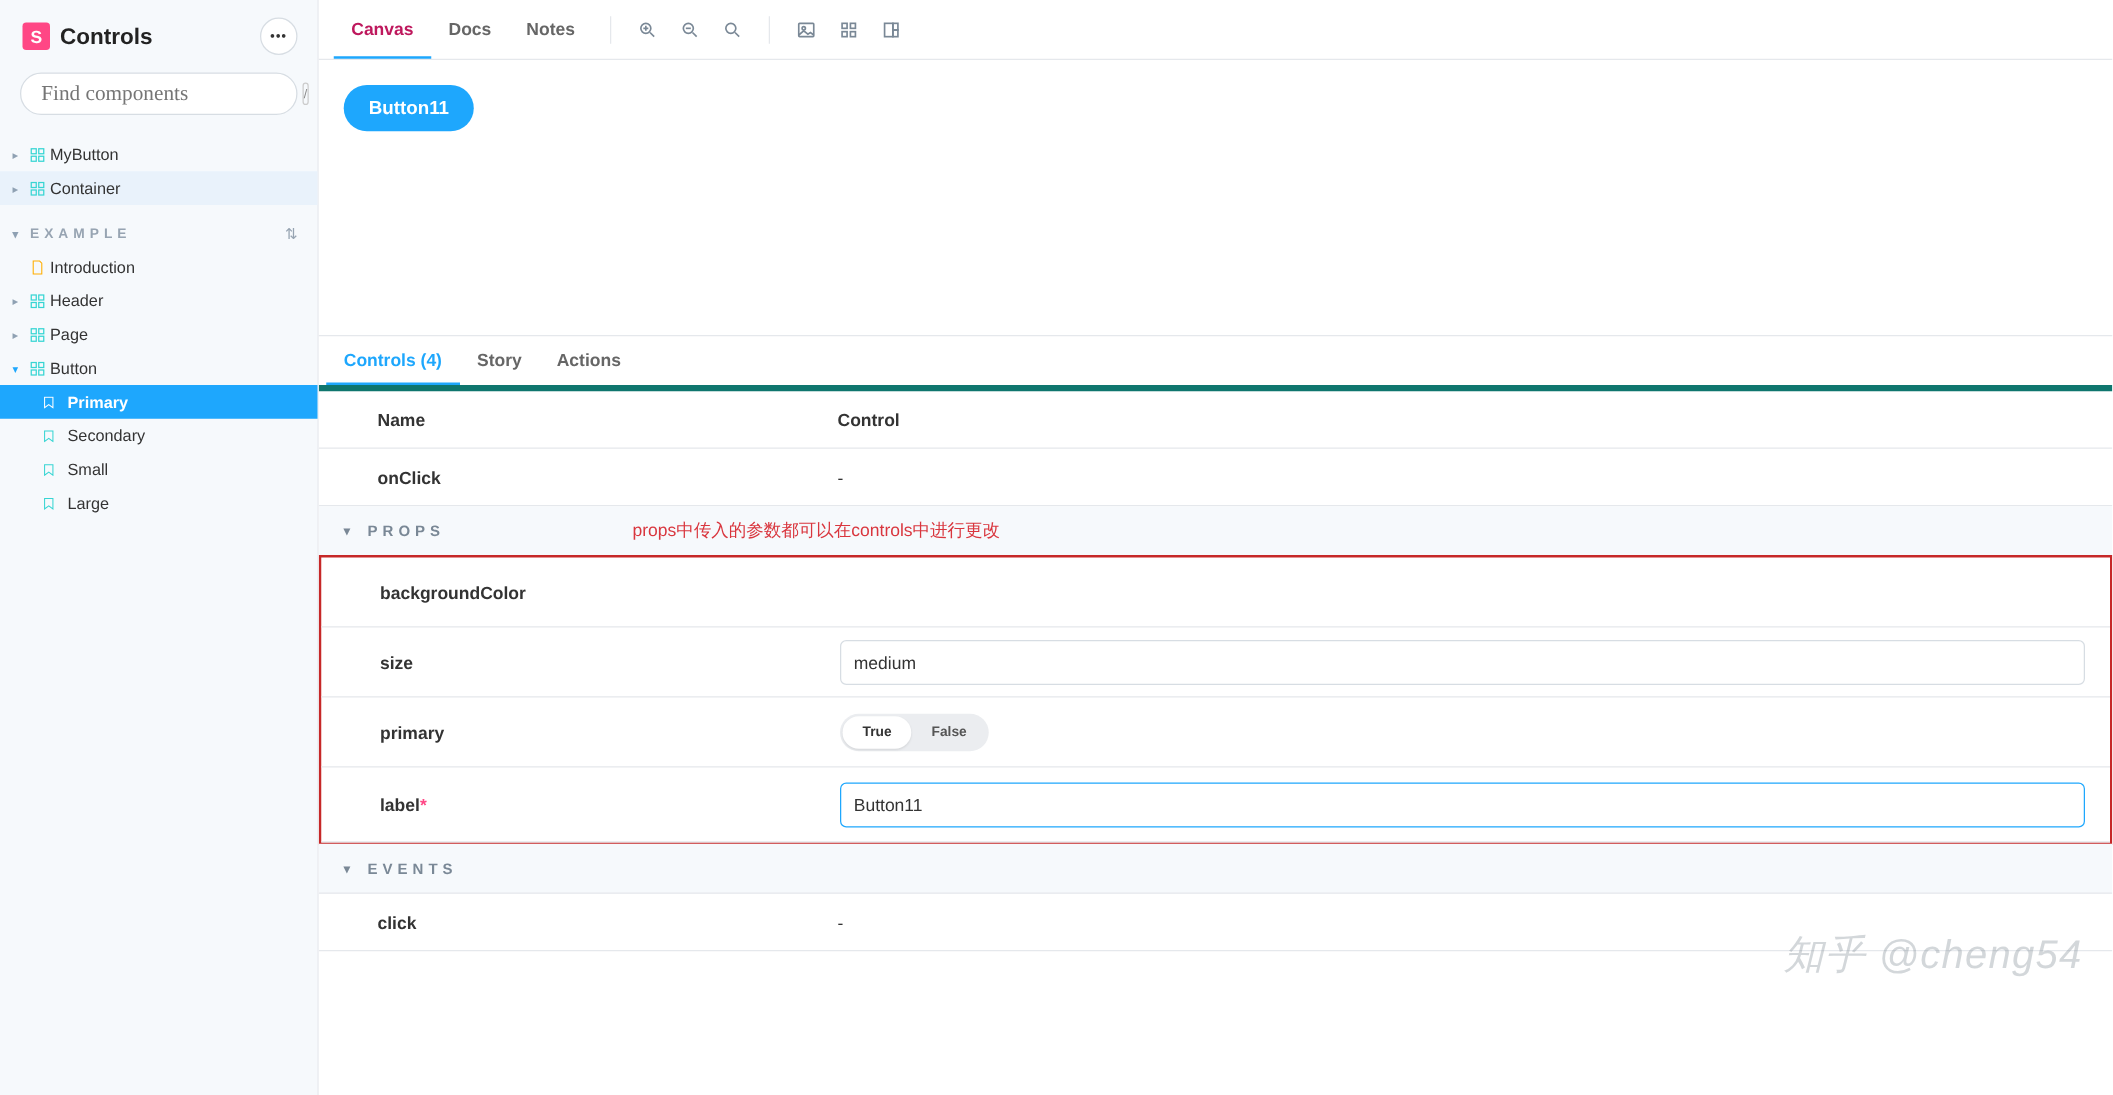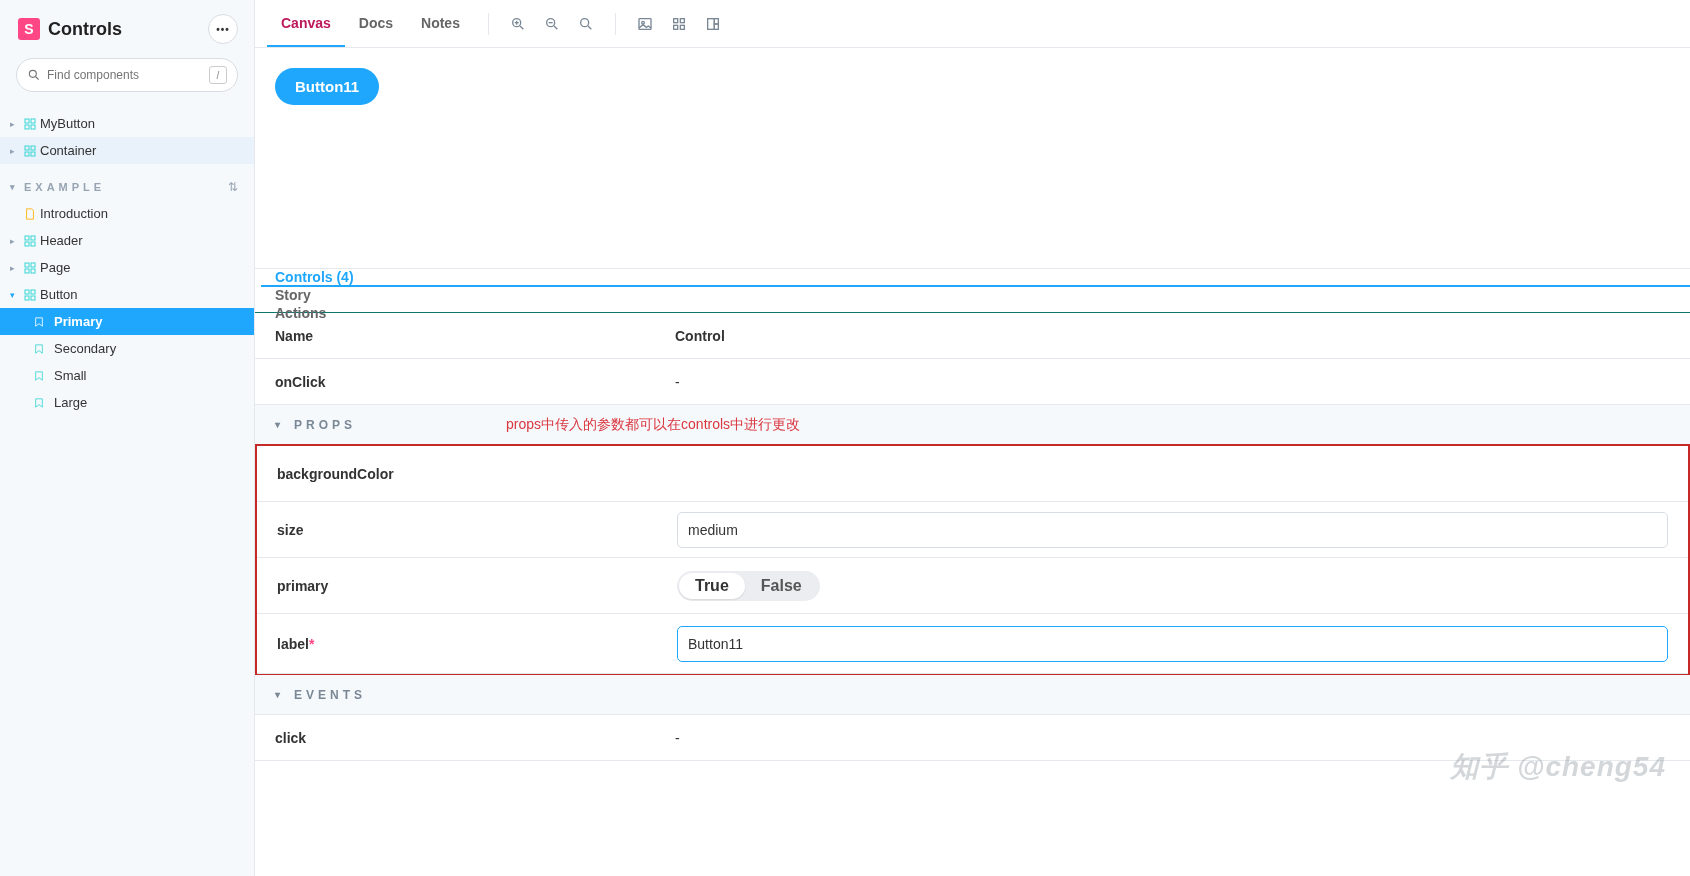--- a/index.html
+++ b/index.html
@@ -15,7 +15,7 @@
 
 .search-wrap { padding: 0 16px 14px; }
 .search-box { position: relative; background: #fff; border: 1px solid #d7dde3; border-radius: 18px; height: 34px; display: flex; align-items: center; padding: 0 10px; }
-.search-box input { flex: 1; border: none; outline: none; font-size: 12px; color: #333; background: transparent; padding-left: 6px; }
+.search-box input { flex: 1; border: none; outline: none; font-size: 17px; color: #333; background: transparent; padding-left: 6px; font-family: Liberation Serif, serif; }
 .search-icon { width: 14px; height: 14px; color: #777; }
 .slash-key { width: 18px; height: 18px; border: 1px solid #ccc; border-radius: 3px; font-size: 10px; color: #888; display: flex; align-items: center; justify-content: center; }
 

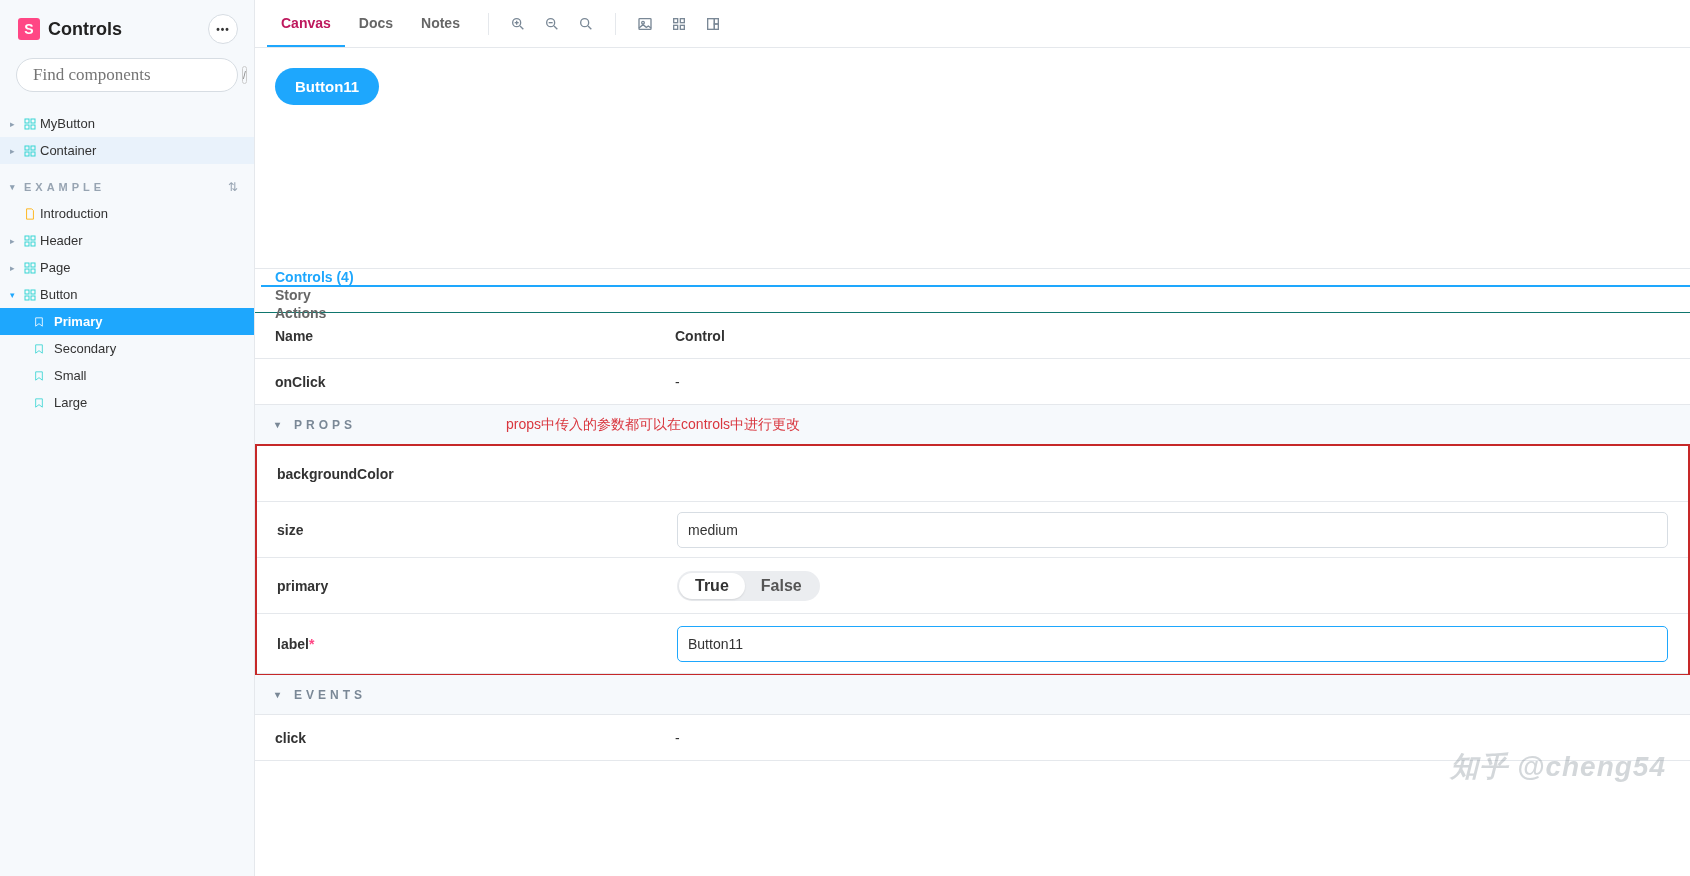--- a/index.html
+++ b/index.html
@@ -54,7 +54,7 @@
 
 
 .addons { flex: 1; border-top: 1px solid #e5e8ec; display: flex; flex-direction: column; overflow: auto; }
-.addon-tabs { display: flex; height: 44px; border-bottom: 1px solid #0f766e; padding-left: 6px; flex-direction: column; }
+.addon-tabs { display: flex; height: 44px; border-bottom: 5px solid #0f766e; padding-left: 6px; }
 .addon-tab { padding: 0 14px; display: flex; align-items: center; font-size: 14px; color: #666; cursor: pointer; font-weight: 600; border-bottom: 2px solid transparent; gap: 4px; }
 .addon-tab.active { color: #1ea7fd; border-bottom-color: #1ea7fd; }
 

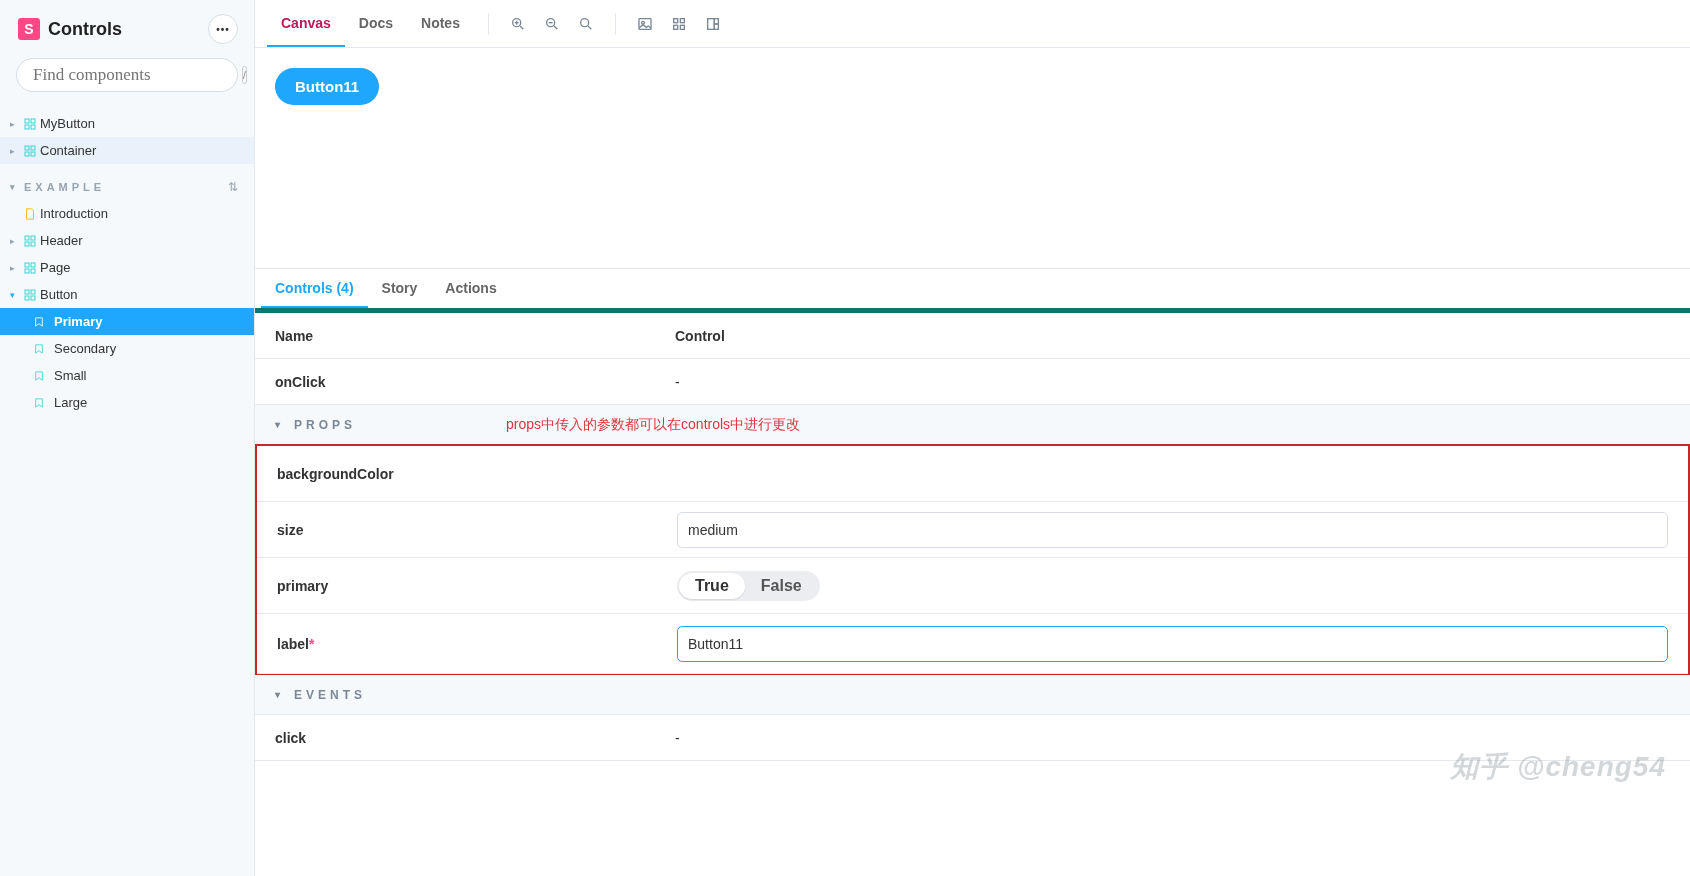--- a/index.html
+++ b/index.html
@@ -62,7 +62,7 @@
 .ct-row { display: flex; align-items: center; min-height: 46px; border-bottom: 1px solid #e5e8ec; padding: 0 20px; }
 .ct-row.header-row { font-weight: 700; color: #333; font-size: 14px; }
 .ct-row.section-row { background: #f6f9fc; color: #7a8896; font-size: 12px; letter-spacing: 4px; font-weight: 700; min-height: 40px; gap: 10px; }
-.ct-col-name { width: 400px; font-size: 14px; font-weight: 700; color: #333; }
+.ct-col-name { width: 368px; font-size: 14px; font-weight: 700; color: #333; margin-left: 27px; }
 .ct-col-control { flex: 1; font-size: 14px; color: #333; }
 .section-chevron { font-size: 10px; color: #7a8896; }
 .required-star { color: #ff4785; }

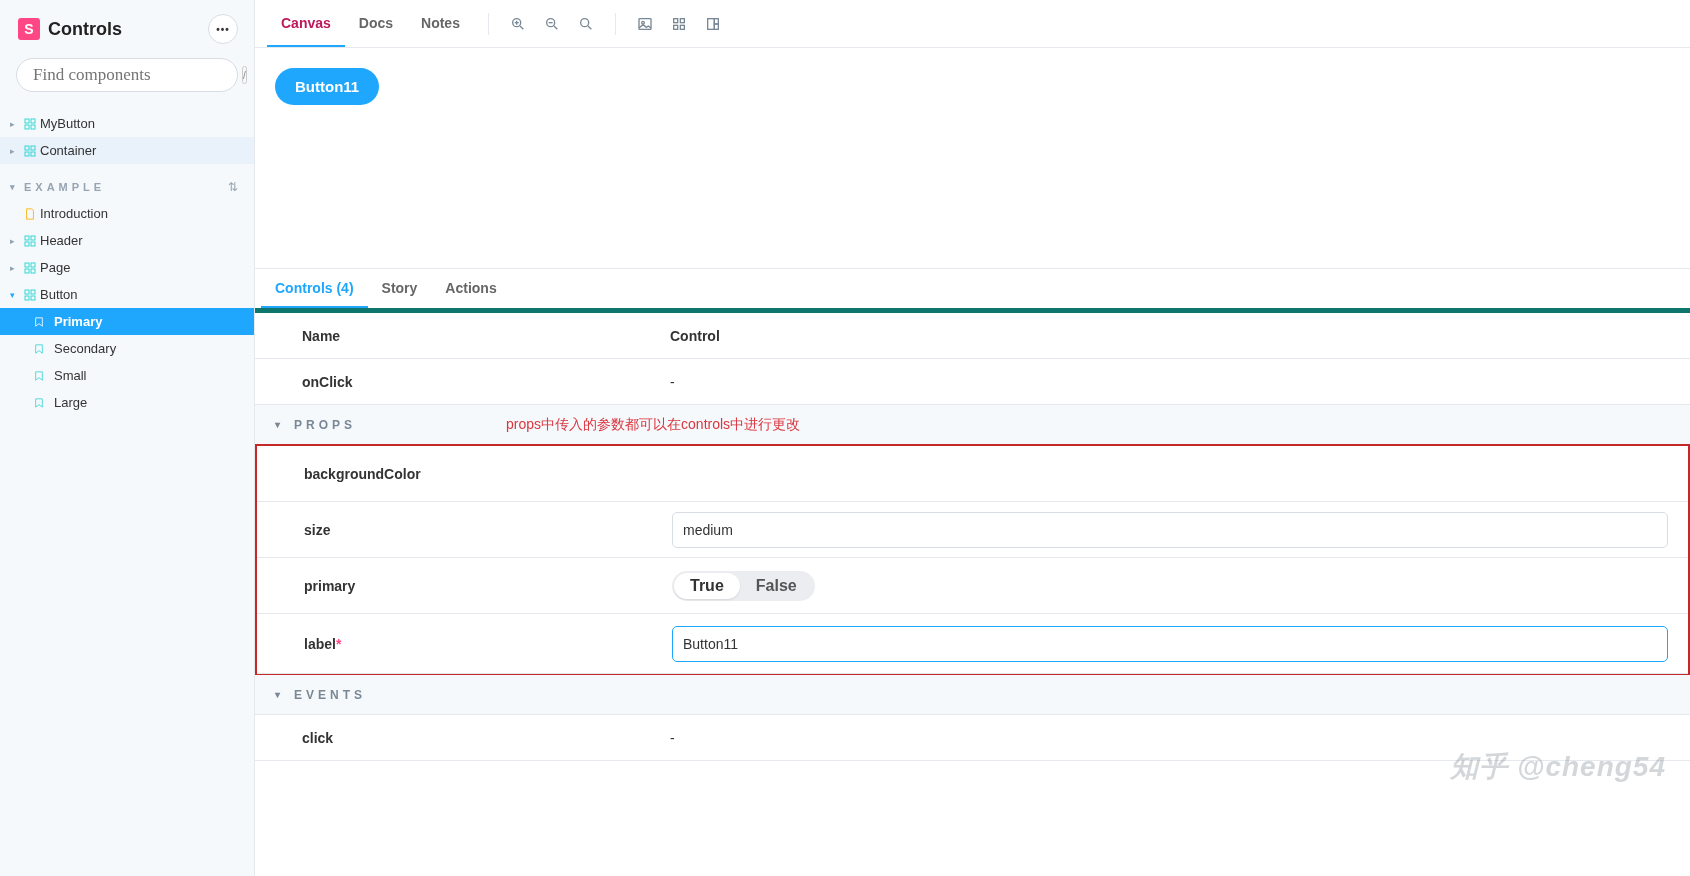--- a/index.html
+++ b/index.html
@@ -78,7 +78,7 @@
 .select-box { border: 1px solid #d7dde3; border-radius: 5px; height: 36px; width: 100%; padding: 0 10px; font-size: 14px; color: #333; background: #fff; display: flex; align-items: center; }
 
 .toggle-group { display: inline-flex; background: #ebedf0; border-radius: 18px; padding: 2px; height: 30px; }
-.toggle-opt { padding: 0 16px; display: flex; align-items: center; font-size: 16px; font-weight: 700; color: #555; cursor: pointer; border-radius: 16px; }
+.toggle-opt { padding: 0 16px; display: flex; align-items: center; font-size: 11px; font-weight: 700; color: #555; cursor: pointer; border-radius: 16px; }
 .toggle-opt.active { background: #fff; box-shadow: 0 1px 2px rgba(0,0,0,0.1); color: #333; }
 
 .text-input { border: 1px solid #1ea7fd; border-radius: 5px; height: 36px; width: 100%; padding: 0 10px; font-size: 14px; color: #333; outline: none; }

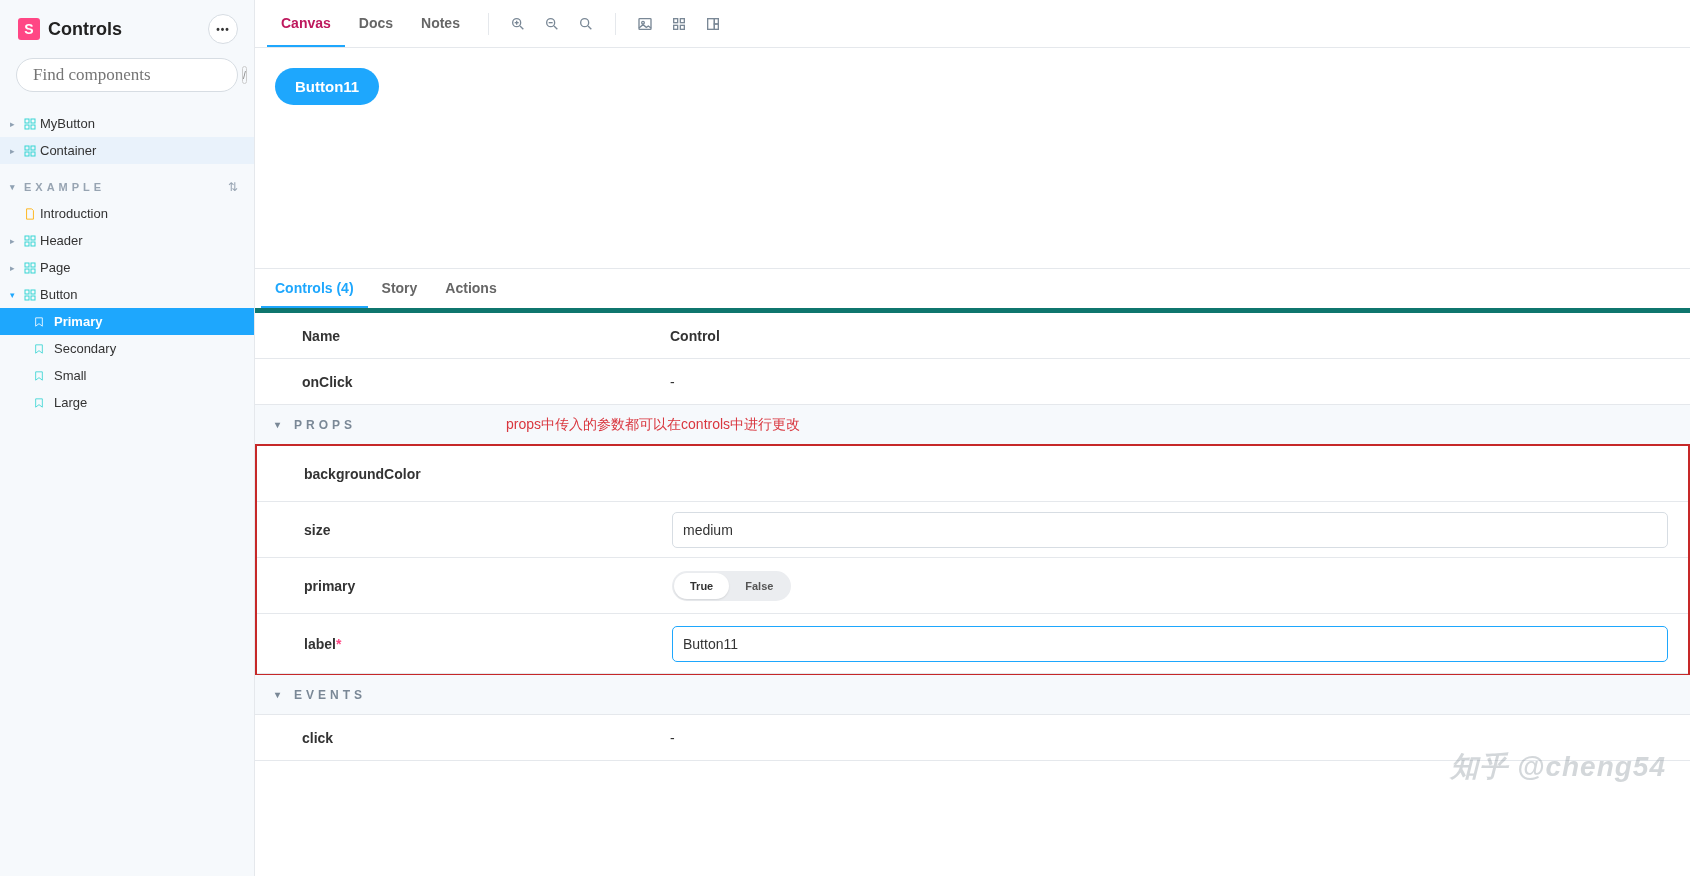--- a/index.html
+++ b/index.html
@@ -84,7 +84,7 @@
 .text-input { border: 1px solid #1ea7fd; border-radius: 5px; height: 36px; width: 100%; padding: 0 10px; font-size: 14px; color: #333; outline: none; }
 
 
-.watermark { position: fixed; right: 24px; bottom: 90px; font-size: 28px; font-style: italic; color: rgba(130,140,150,0.35); font-weight: 700; pointer-events: none; letter-spacing: 1px; }
+.watermark { position: fixed; right: 24px; bottom: 90px; font-size: 32px; font-style: italic; color: rgba(130,140,150,0.35); font-weight: 400; pointer-events: none; letter-spacing: 1px; }
 </style>
 </head>
 <body>

